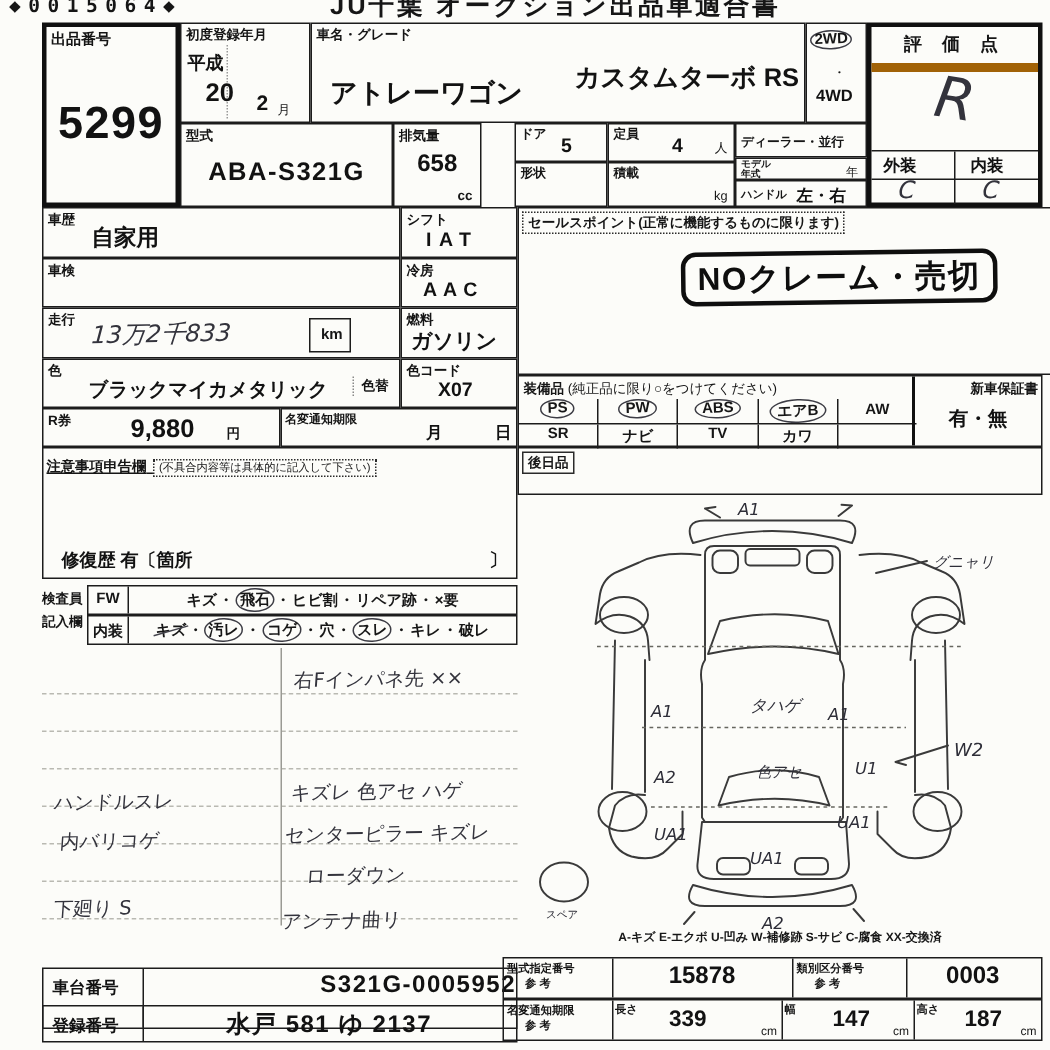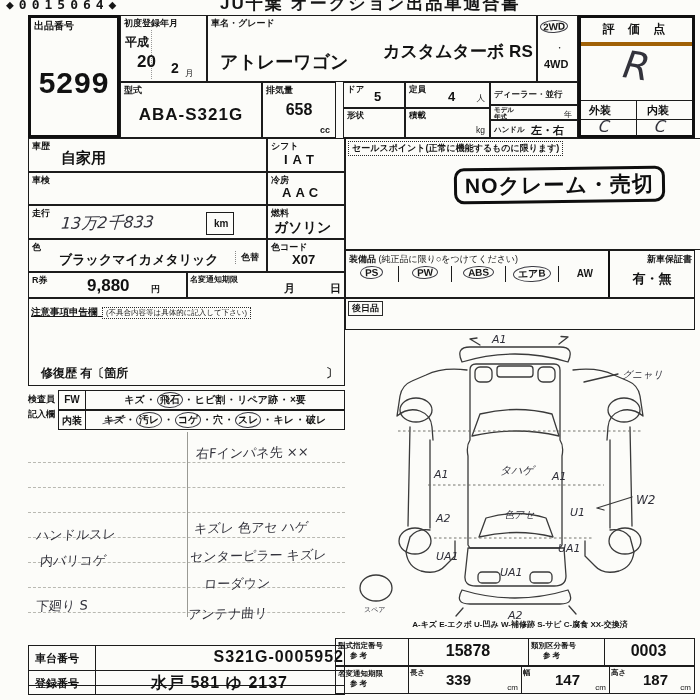--- a/index.html
+++ b/index.html
@@ -59,7 +59,7 @@
   </div>
 
   <div class="cell thick" style="left:578px;top:15px;width:117px;height:123px;">
-    <div style="position:absolute;left:0;right:0;top:0;height:21px;border-bottom:4px solid #a16207;text-align:center;font-weight:bold;font-size:12px;letter-spacing:5px;padding-top:3px;">評 価 点</div>
+    <div style="position:absolute;left:0;right:0;top:0;height:21px;border-bottom:6px solid #a16207;text-align:center;font-weight:bold;font-size:12px;letter-spacing:5px;padding-top:3px;">評 価 点</div>
     <div class="hand" style="position:absolute;left:0;right:0;top:26px;text-align:center;font-size:38px;font-style:italic;transform:rotate(9deg);">R</div>
     <div style="position:absolute;left:0;right:0;top:82px;height:18px;border-top:1px solid #1c1c1c;border-bottom:1px solid #1c1c1c;">
       <span class="print" style="position:absolute;left:8px;top:2px;font-size:11px;">外装</span>

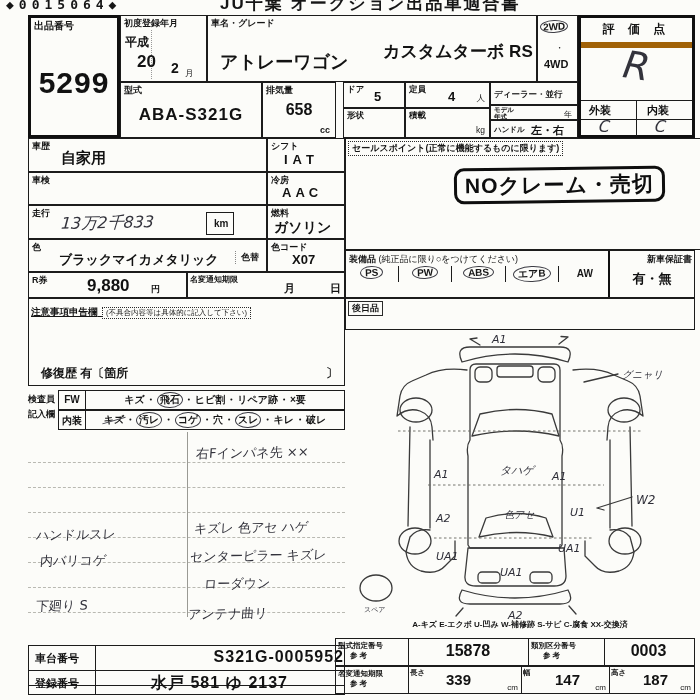--- a/index.html
+++ b/index.html
@@ -74,7 +74,7 @@
     <span class="lbl">型式</span>
     <div class="print" style="position:absolute;left:0;right:0;top:22px;text-align:center;font-size:17px;letter-spacing:1px;">ABA-S321G</div>
   </div>
-  <div class="cell" style="left:262px;top:82px;width:74px;height:56px;">
+  <div class="cell" style="left:262px;top:82px;width:59px;height:56px;">
     <span class="lbl">排気量</span>
     <div class="print" style="position:absolute;left:0;right:0;top:18px;text-align:center;font-size:16px;">658</div>
     <span style="position:absolute;right:5px;bottom:2px;font-size:9px;font-weight:bold;">cc</span>

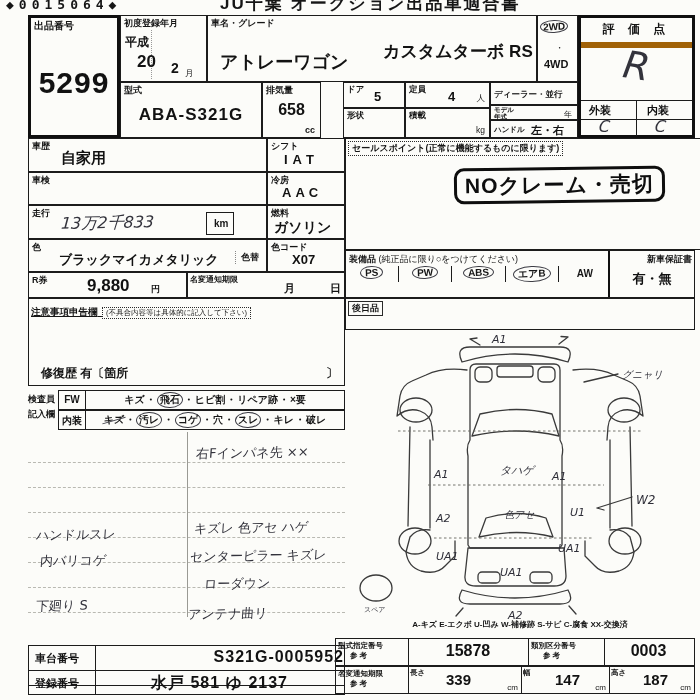--- a/index.html
+++ b/index.html
@@ -184,6 +184,13 @@
       <div style="flex:1;text-align:center;font-size:10px;font-weight:bold;padding-top:2px;"><span>AW</span></div>
     </div>
 
+    <div style="position:absolute;left:0;top:31px;width:265px;height:16px;display:flex;border-top:1px solid #1c1c1c;">
+      <div style="flex:1;border-right:1px solid #1c1c1c;text-align:center;font-size:10px;font-weight:bold;padding-top:1px;"><span>SR</span></div>
+      <div style="flex:1;border-right:1px solid #1c1c1c;text-align:center;font-size:10px;font-weight:bold;padding-top:1px;"><span>ナビ</span></div>
+      <div style="flex:1;border-right:1px solid #1c1c1c;text-align:center;font-size:10px;font-weight:bold;padding-top:1px;"><span>TV</span></div>
+      <div style="flex:1;border-right:1px solid #1c1c1c;text-align:center;font-size:10px;font-weight:bold;padding-top:1px;"><span>カワ</span></div>
+      <div style="flex:1;text-align:center;font-size:10px;"><span></span></div>
+    </div>
 
     <div style="position:absolute;right:0;top:0;width:84px;height:46px;border-left:2px solid #101010;">
       <div style="text-align:center;font-size:9px;font-weight:bold;padding-top:2px;margin-left:35px;">新車保証書</div>

